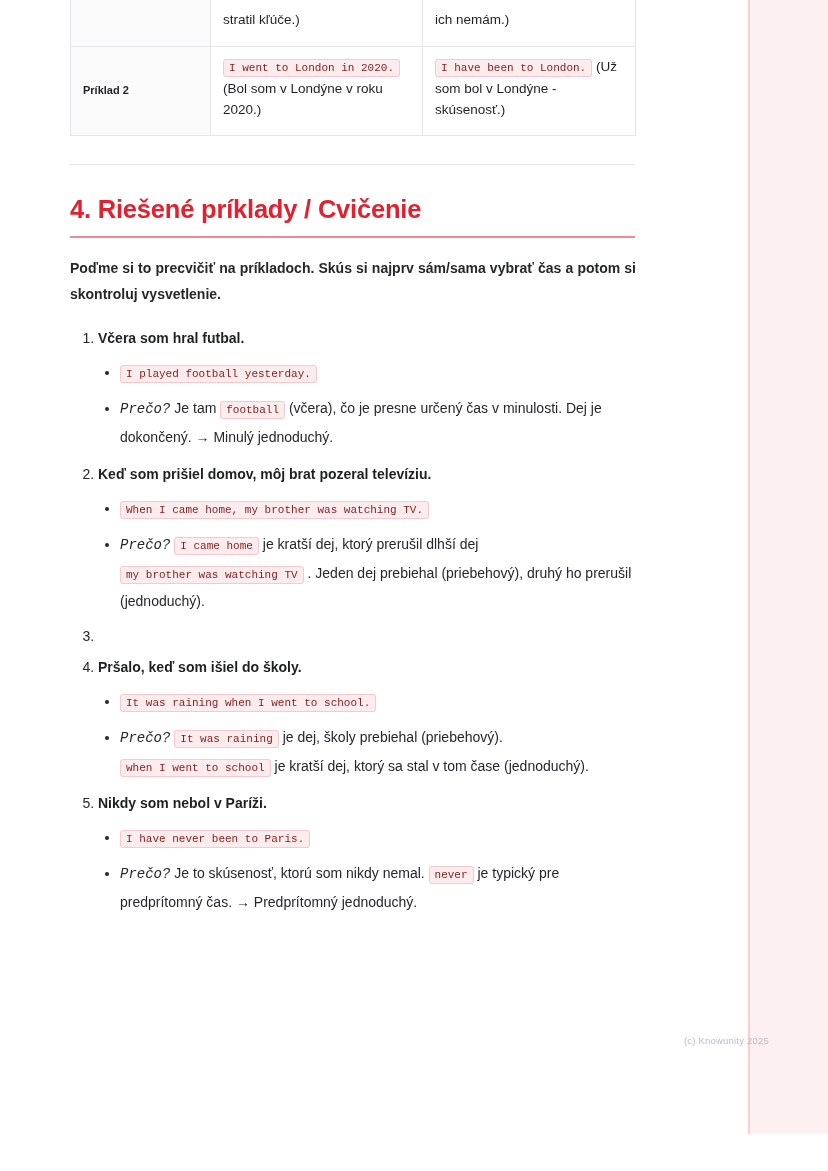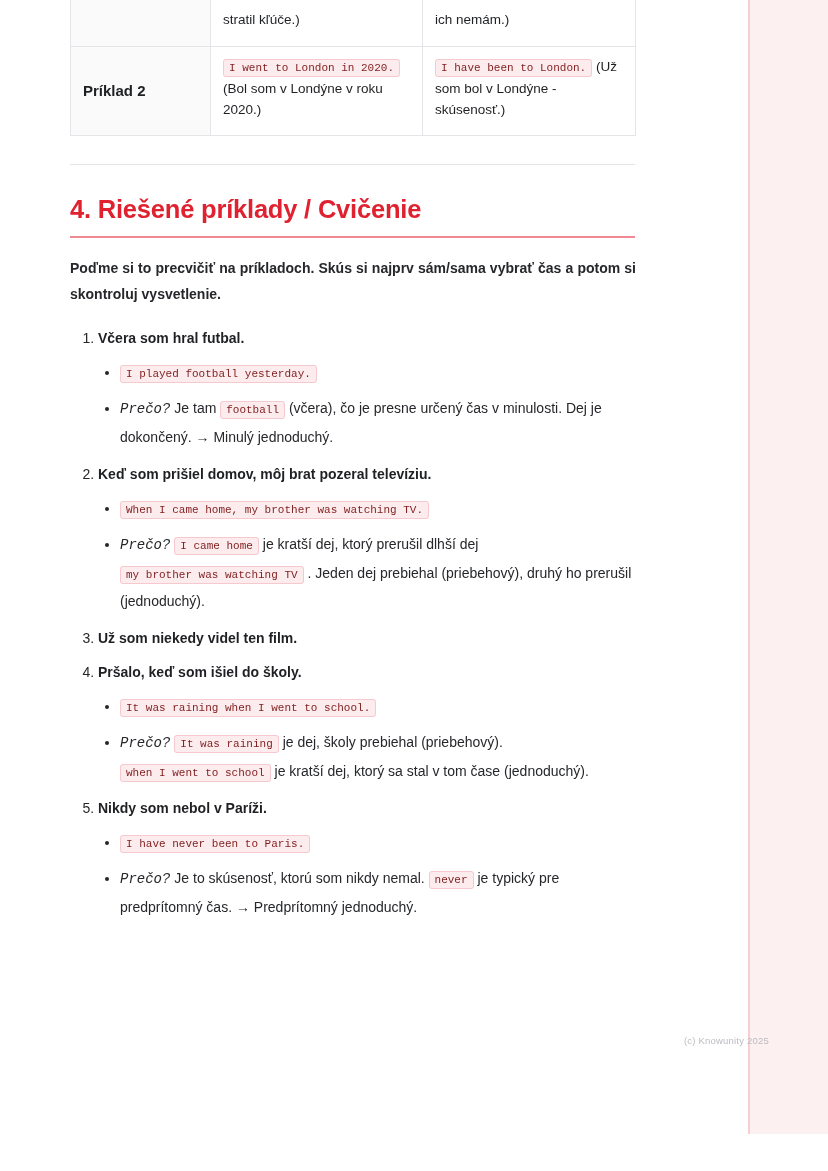--- a/index.html
+++ b/index.html
@@ -64,7 +64,7 @@
     font-weight: bold;
     background: #fafafa;
     vertical-align: middle;
-    font-size: 15px;
+    font-size: 11px;
   }
   .cut-row td {
     border-top: 0 !important;

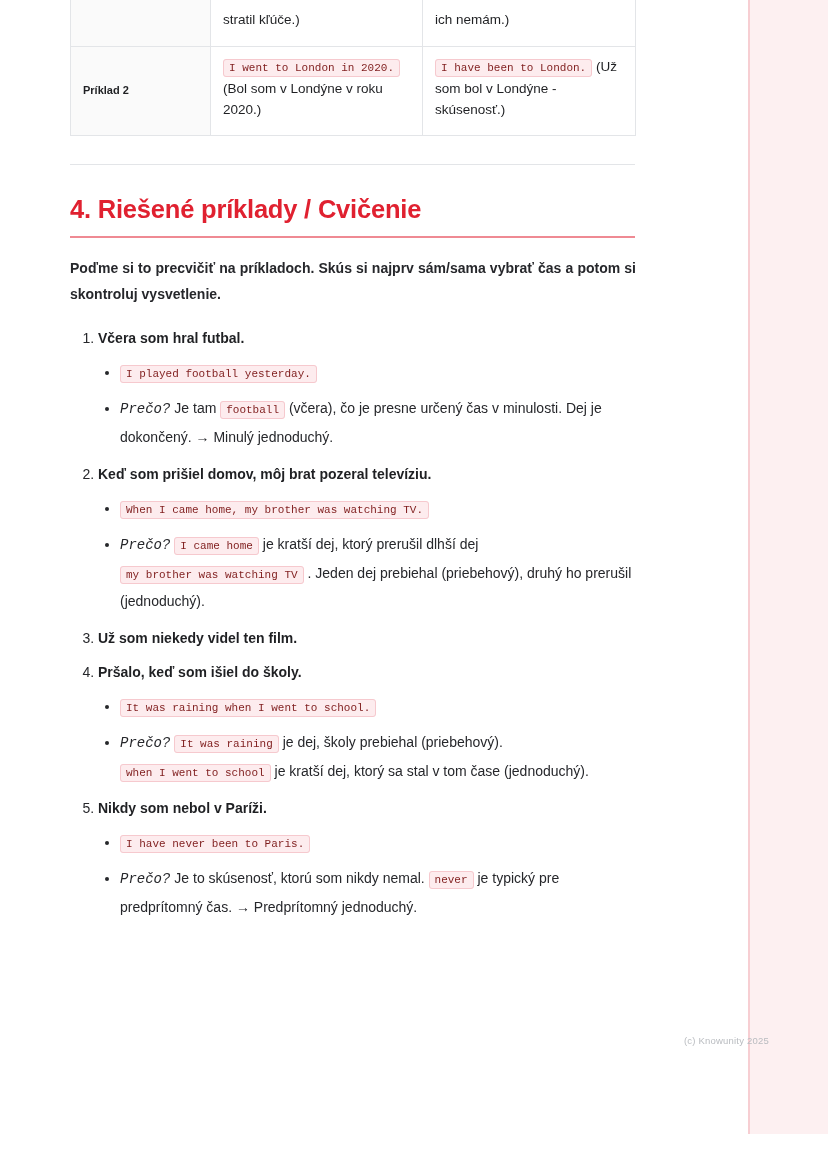--- a/index.html
+++ b/index.html
@@ -243,7 +243,6 @@
       </li>
 
       <li>
-        <div class="li-title">Už som niekedy videl ten film.</div>
       </li>
 
       <li>

